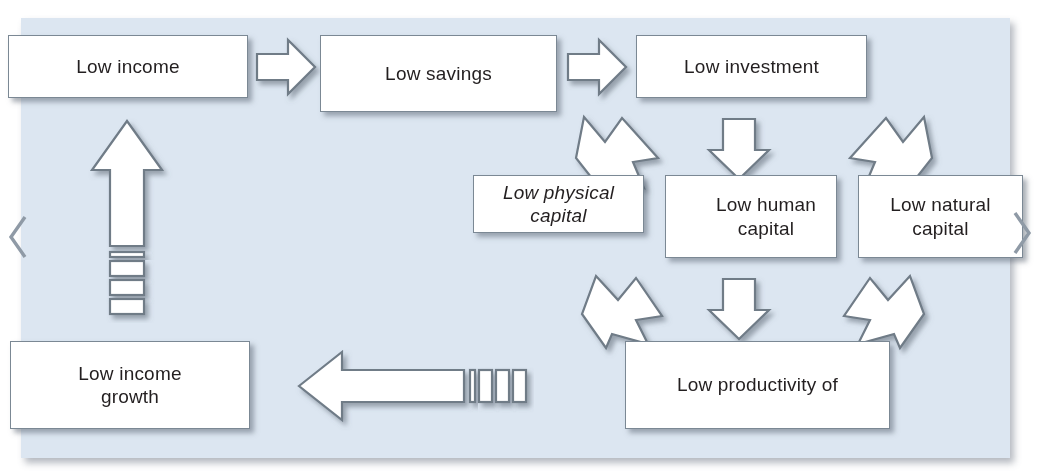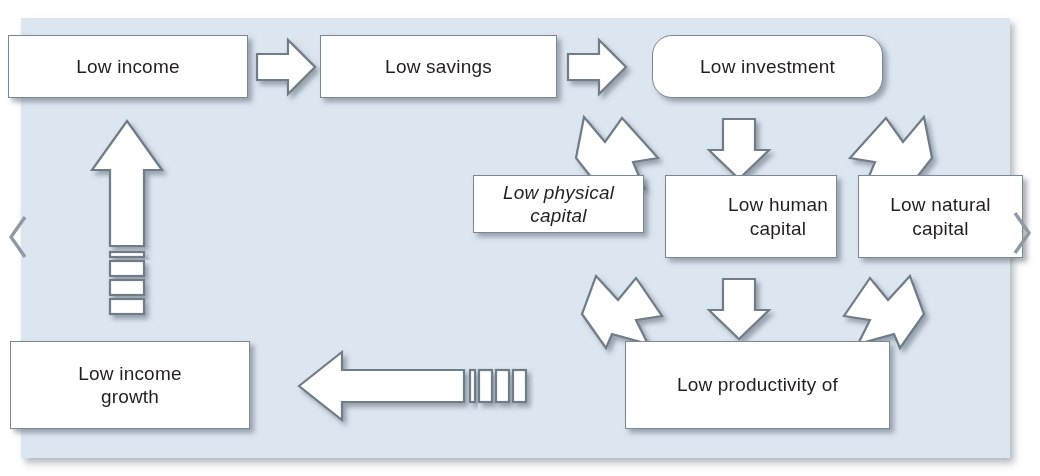--- a/index.html
+++ b/index.html
@@ -42,7 +42,7 @@
     line-height:1.22;
     letter-spacing:.2px;
     box-sizing:border-box;
-    padding:2px 8px;
+    padding:2px 20px;
   }
   .box span{display:block;}
 

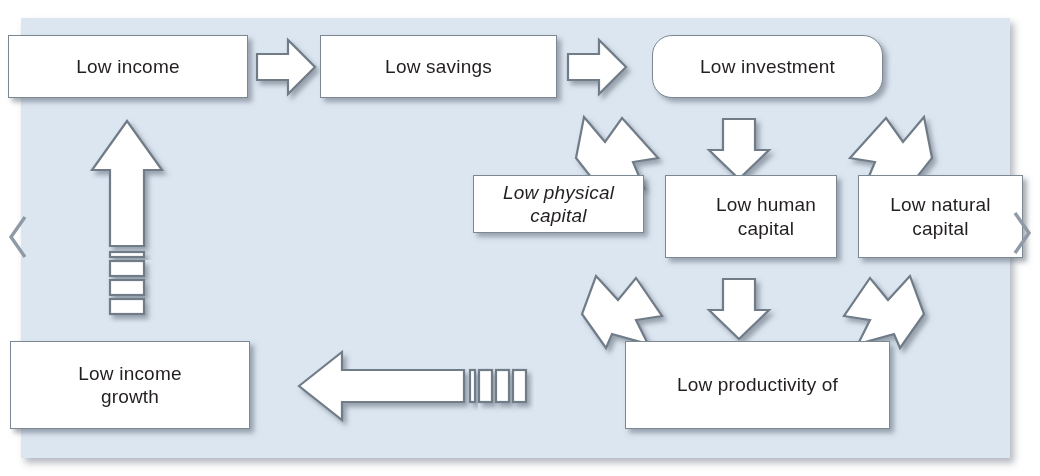--- a/index.html
+++ b/index.html
@@ -47,7 +47,7 @@
   .box span{display:block;}
 
   #box-low-income      {left:8px;  top:35px;  width:240px; height:63px;}
-  #box-low-savings     {left:320px;top:35px;  width:237px; height:63px;}
+  #box-low-savings     {left:320px;top:35px;  width:237px; height:77px;}
   #box-low-investment  {left:652px;top:35px;  width:231px; height:63px;border-radius:20px;}
   #box-physical-capital{left:473px;top:175px; width:171px; height:58px;font-style:italic;}
   #box-human-capital   {left:665px;top:175px; width:172px; height:83px;justify-content:flex-end;}

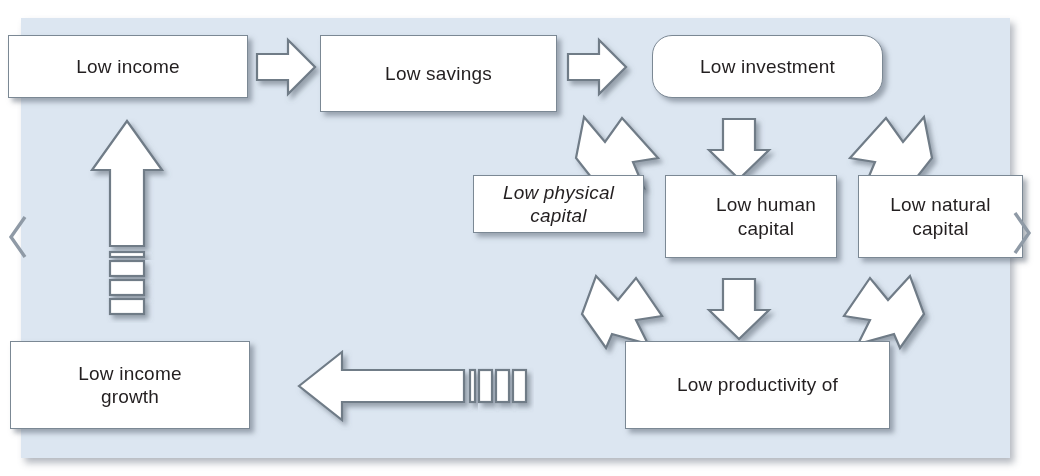--- a/index.html
+++ b/index.html
@@ -48,7 +48,7 @@
 
   #box-low-income      {left:8px;  top:35px;  width:240px; height:63px;}
   #box-low-savings     {left:320px;top:35px;  width:237px; height:77px;}
-  #box-low-investment  {left:652px;top:35px;  width:231px; height:63px;border-radius:20px;}
+  #box-low-investment  {left:636px;top:35px;  width:231px; height:63px;}
   #box-physical-capital{left:473px;top:175px; width:171px; height:58px;font-style:italic;}
   #box-human-capital   {left:665px;top:175px; width:172px; height:83px;justify-content:flex-end;}
   #box-natural-capital {left:858px;top:175px; width:165px; height:83px;}

